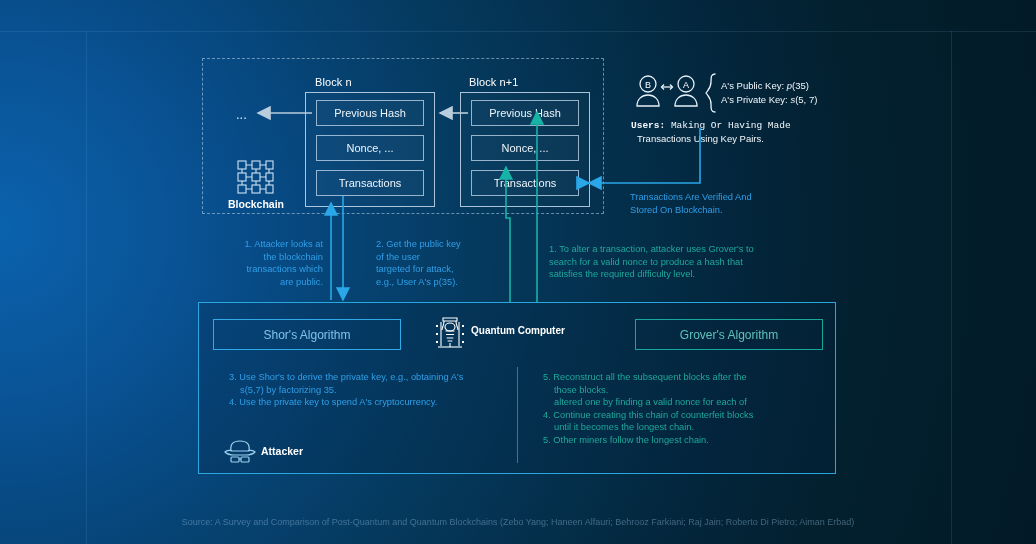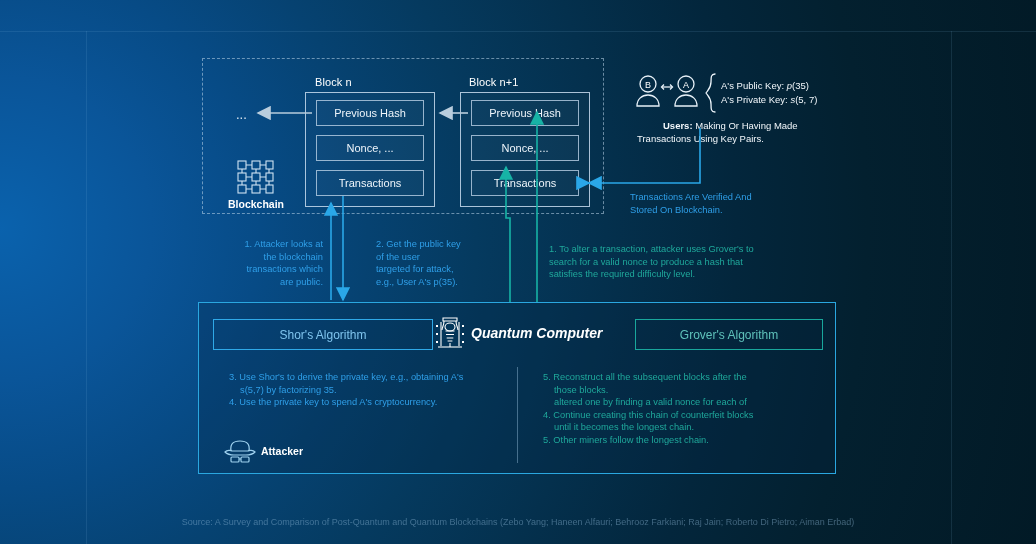--- a/index.html
+++ b/index.html
@@ -153,7 +153,7 @@
     <span>A's Private Key: </span><i>s</i><span>(5, 7)</span>
   </div>
 
-  <div class="users-desc" style="left:663px; top:119px;">
+  <div class="users-desc" style="left:631px; top:119px;font-family:Liberation Mono, monospace;">
     <b>Users:</b><span> Making Or Having Made</span>
   </div>
   <div class="users-desc" style="left:637px; top:132px;">Transactions Using Key Pairs.</div>

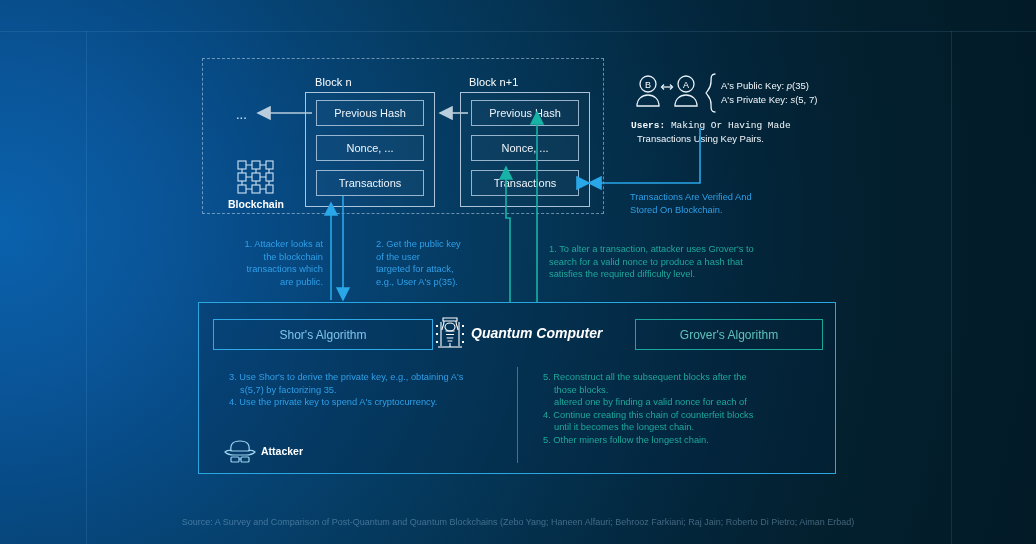--- a/index.html
+++ b/index.html
@@ -62,7 +62,7 @@
     position:absolute; height:31px; display:flex; align-items:center; justify-content:center;
     font-size:12px;
   }
-  .algo-shor { left:14px; top:16px; width:220px; border:1.4px solid #2fa9e8; color:#7fc4ee; }
+  .algo-shor { left:14px; top:16px; width:188px; border:1.4px solid #2fa9e8; color:#7fc4ee; }
   .algo-grover { left:436px; top:16px; width:188px; border:1.4px solid #19a79c; color:#5fc2bb; }
   .qc-label { position:absolute; left:272px; top:22px; color:#ffffff; font-size:14px; font-weight:bold; white-space:nowrap;font-style:italic; }
   .qc-icon { position:absolute; left:236px; top:13px; }

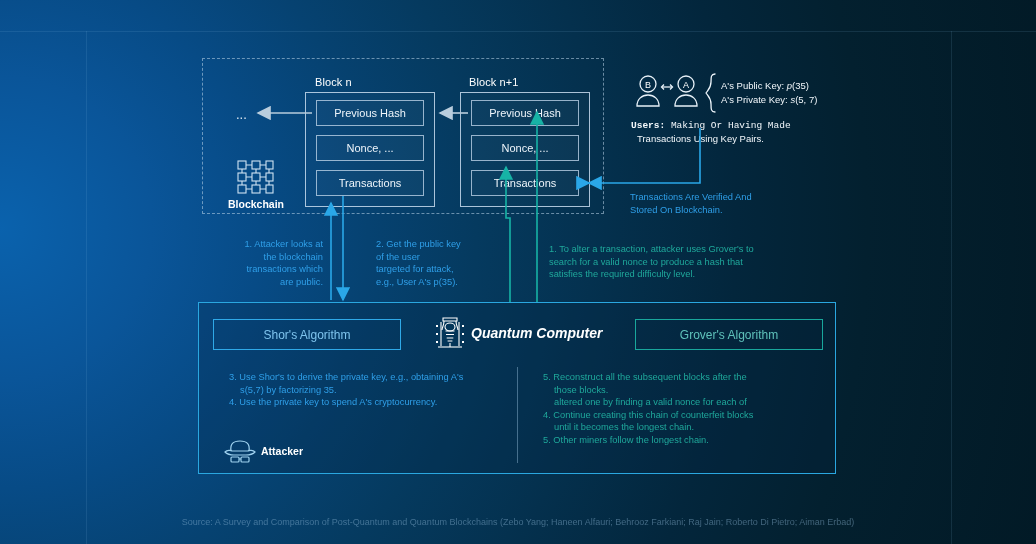--- a/index.html
+++ b/index.html
@@ -64,7 +64,7 @@
   }
   .algo-shor { left:14px; top:16px; width:188px; border:1.4px solid #2fa9e8; color:#7fc4ee; }
   .algo-grover { left:436px; top:16px; width:188px; border:1.4px solid #19a79c; color:#5fc2bb; }
-  .qc-label { position:absolute; left:272px; top:22px; color:#ffffff; font-size:14px; font-weight:bold; white-space:nowrap;font-style:italic; }
+  .qc-label { position:absolute; left:272px; top:22px; color:#ffffff; font-size:10px; font-weight:bold; white-space:nowrap; }
   .qc-icon { position:absolute; left:236px; top:13px; }
   .divider { position:absolute; left:318px; top:64px; width:1px; height:96px; background:rgba(150,190,220,0.45); }
   .qlist { position:absolute; font-size:9.3px; line-height:12.6px; }

